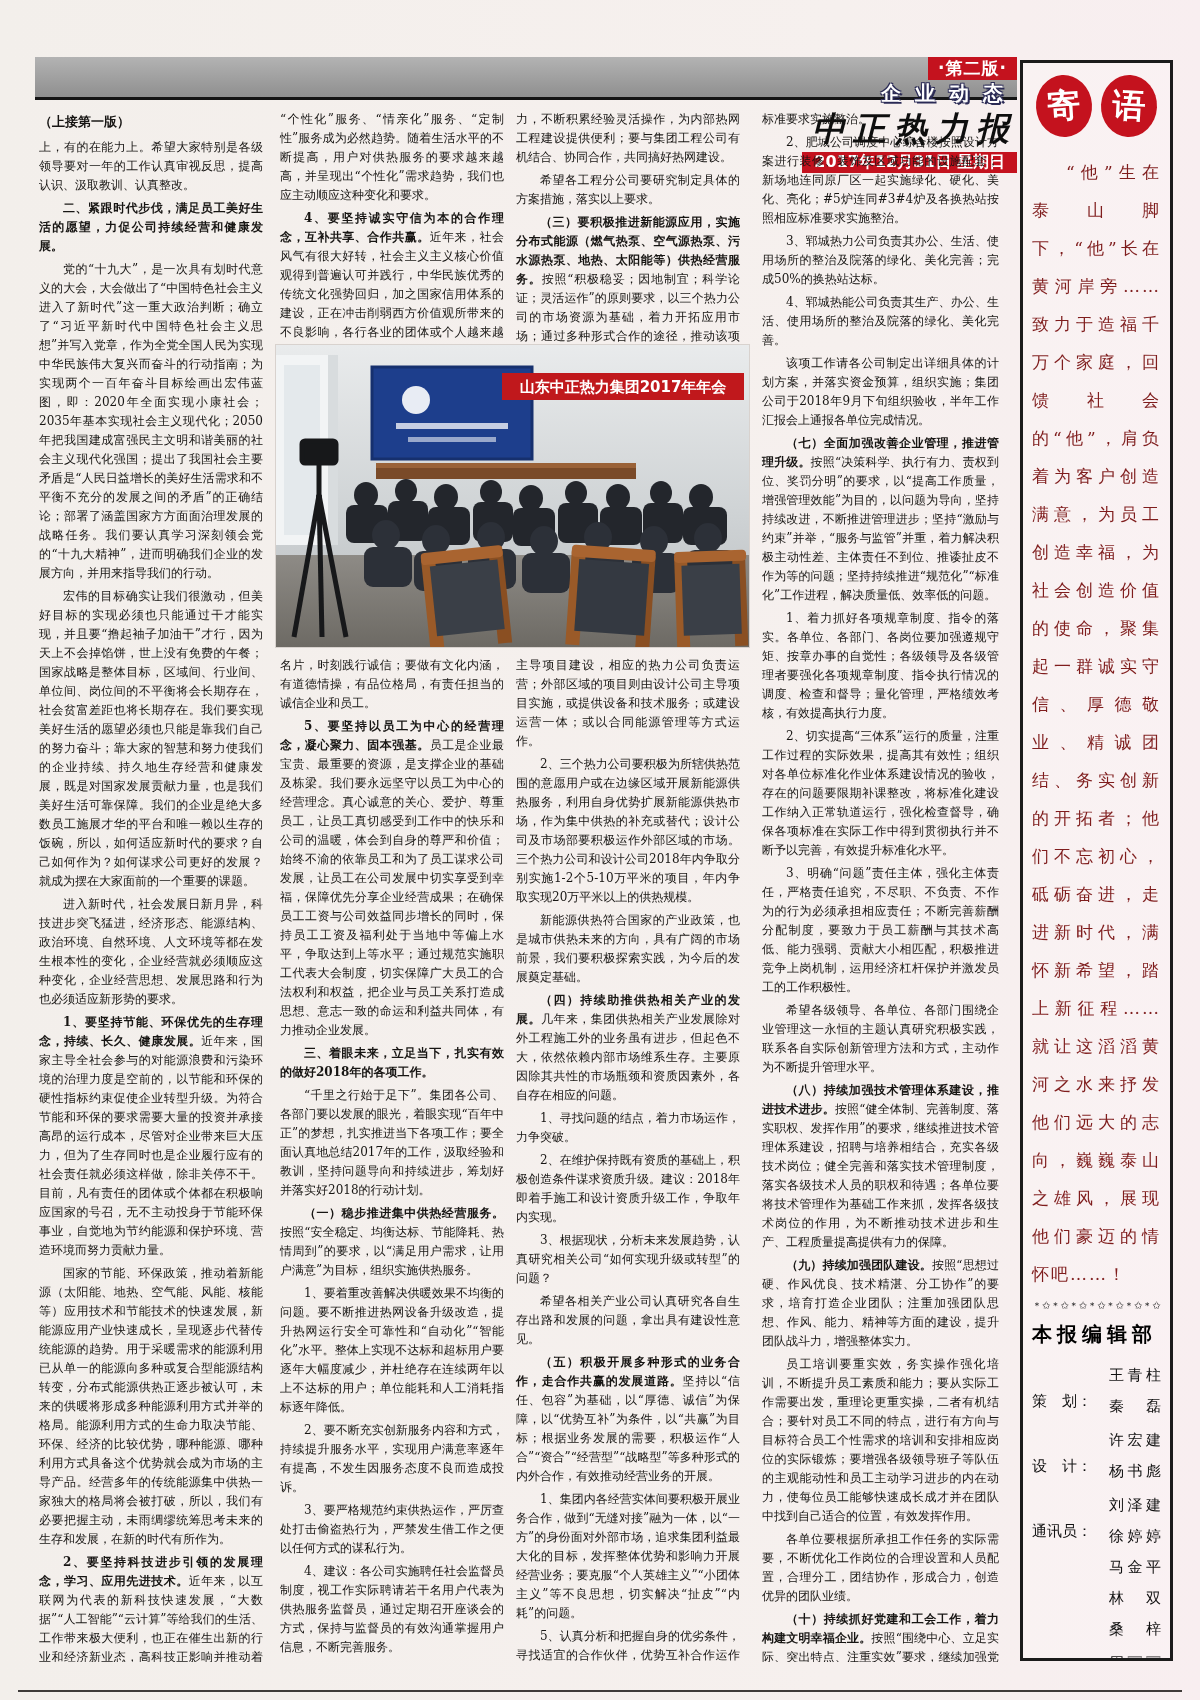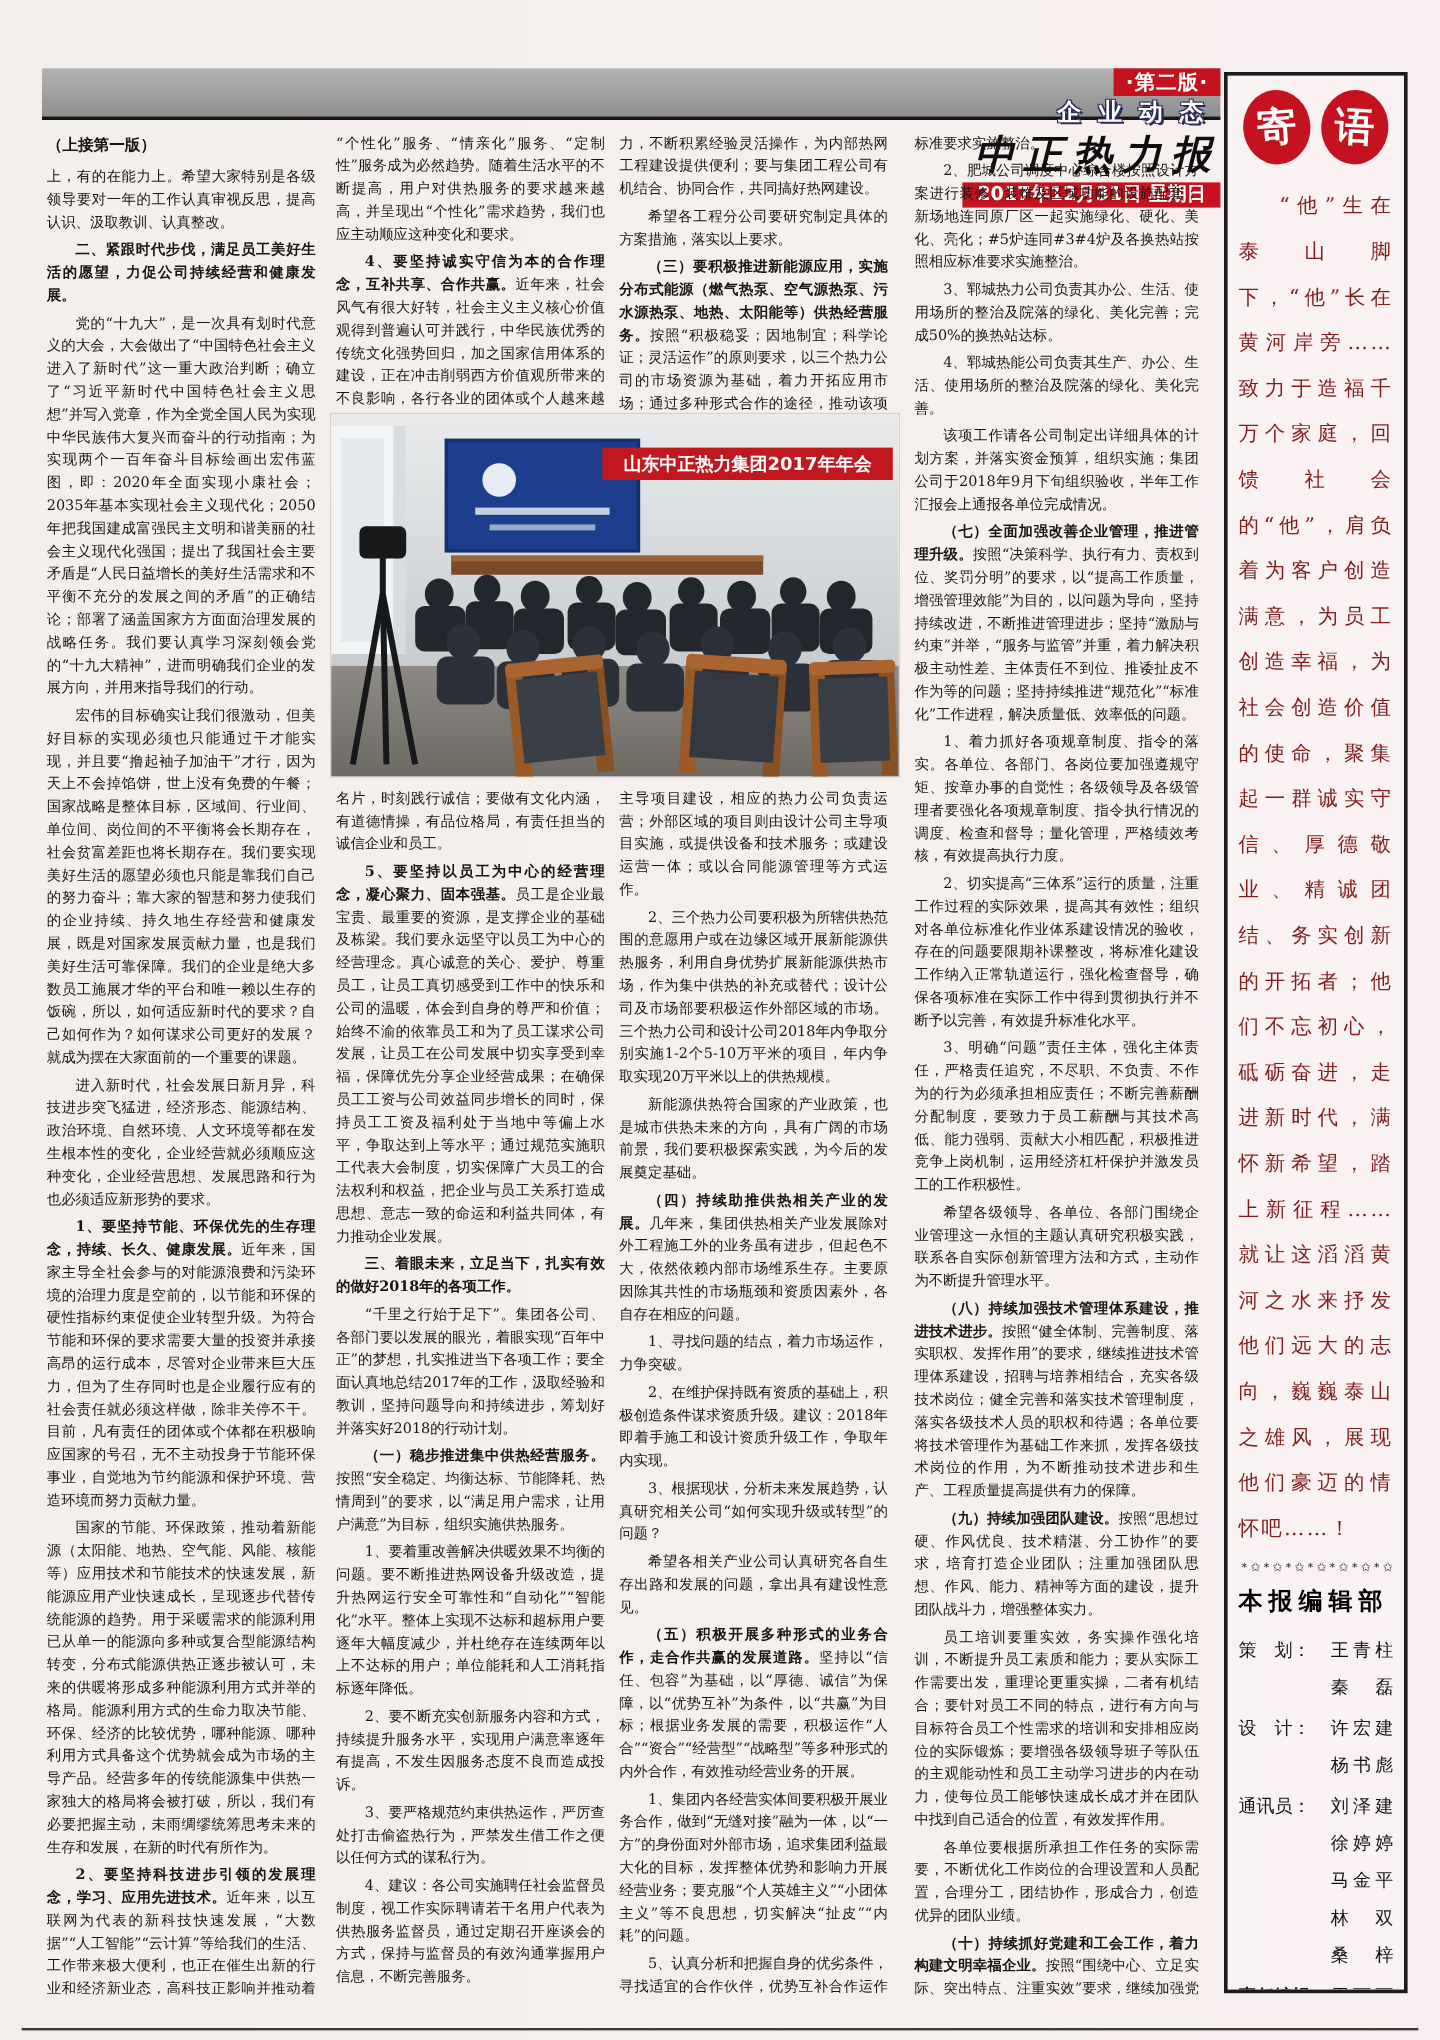--- a/index.html
+++ b/index.html
@@ -33,7 +33,7 @@
   .divider{text-align:center;font-size:10px;letter-spacing:0;margin:6px 0 4px;color:#222;white-space:nowrap;overflow:hidden;}
   .editorial-title{text-align:left;font-size:20px;font-weight:bold;letter-spacing:5px;margin:8px 0 12px;font-family:"DejaVu Serif",serif;}
   .credit{display:flex;font-size:15px;line-height:31px;font-family:"DejaVu Serif",serif;color:#111;margin-bottom:3px;}
-  .credit .clabel{width:76px;flex-shrink:0;}
+  .credit .clabel{width:76px;flex-shrink:0;margin-top:26px;}
   .credit.bold .clabel{font-weight:700;}
   .credit .cnames{flex:1;display:flex;flex-direction:column;align-items:flex-end;}
   .credit .cname{display:block;width:52px;text-align:justify;text-align-last:justify;}

